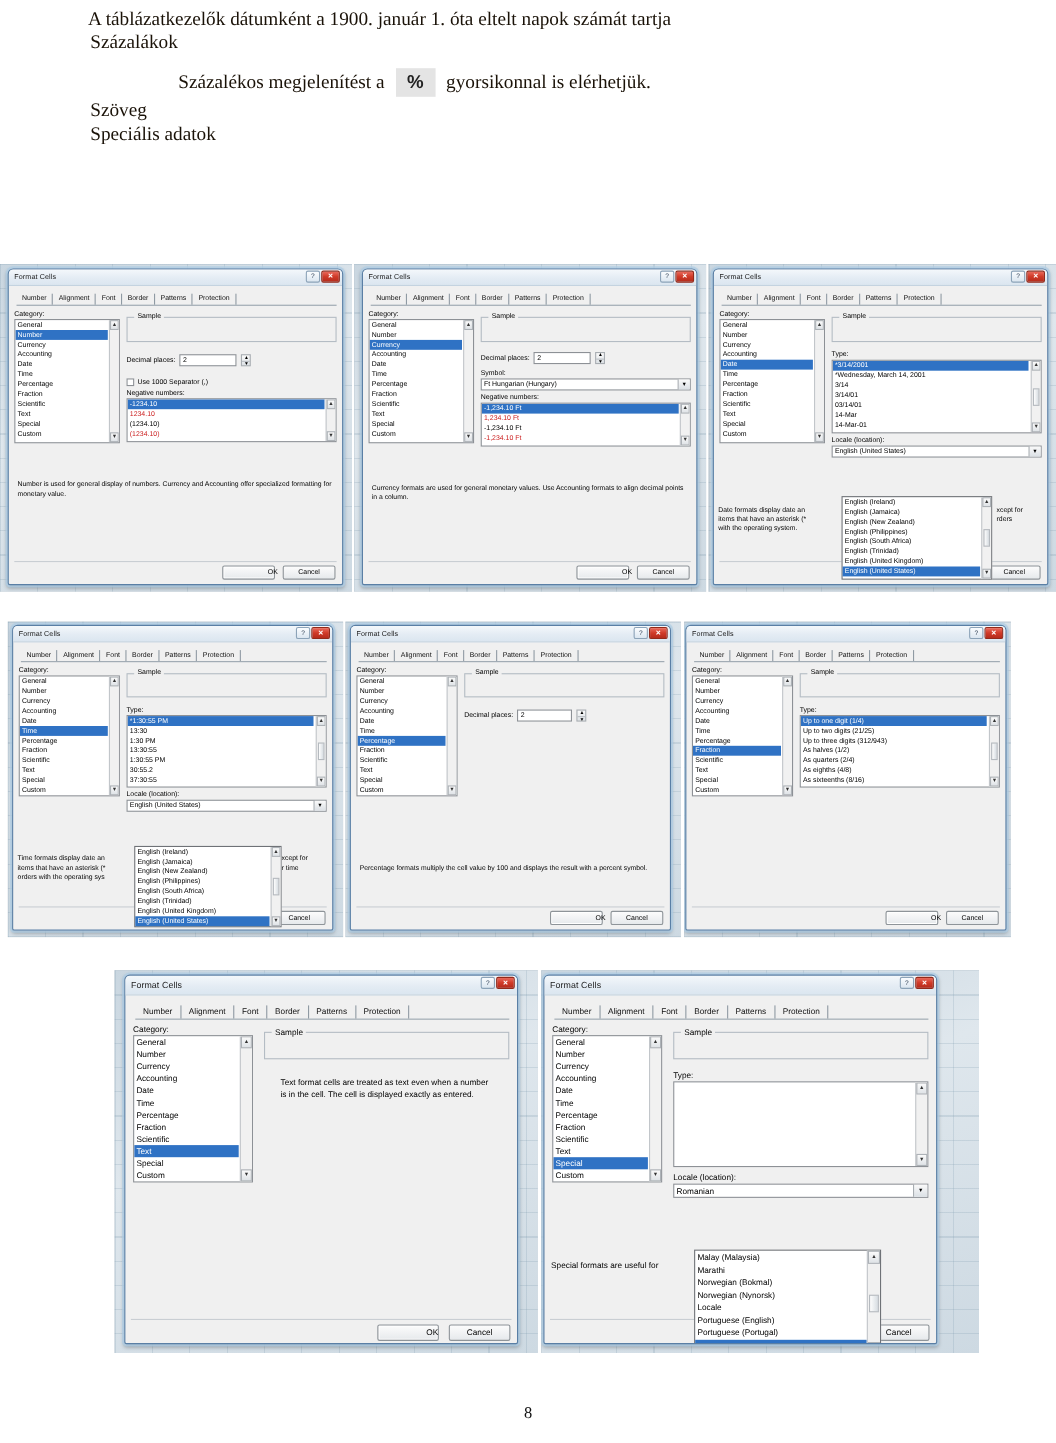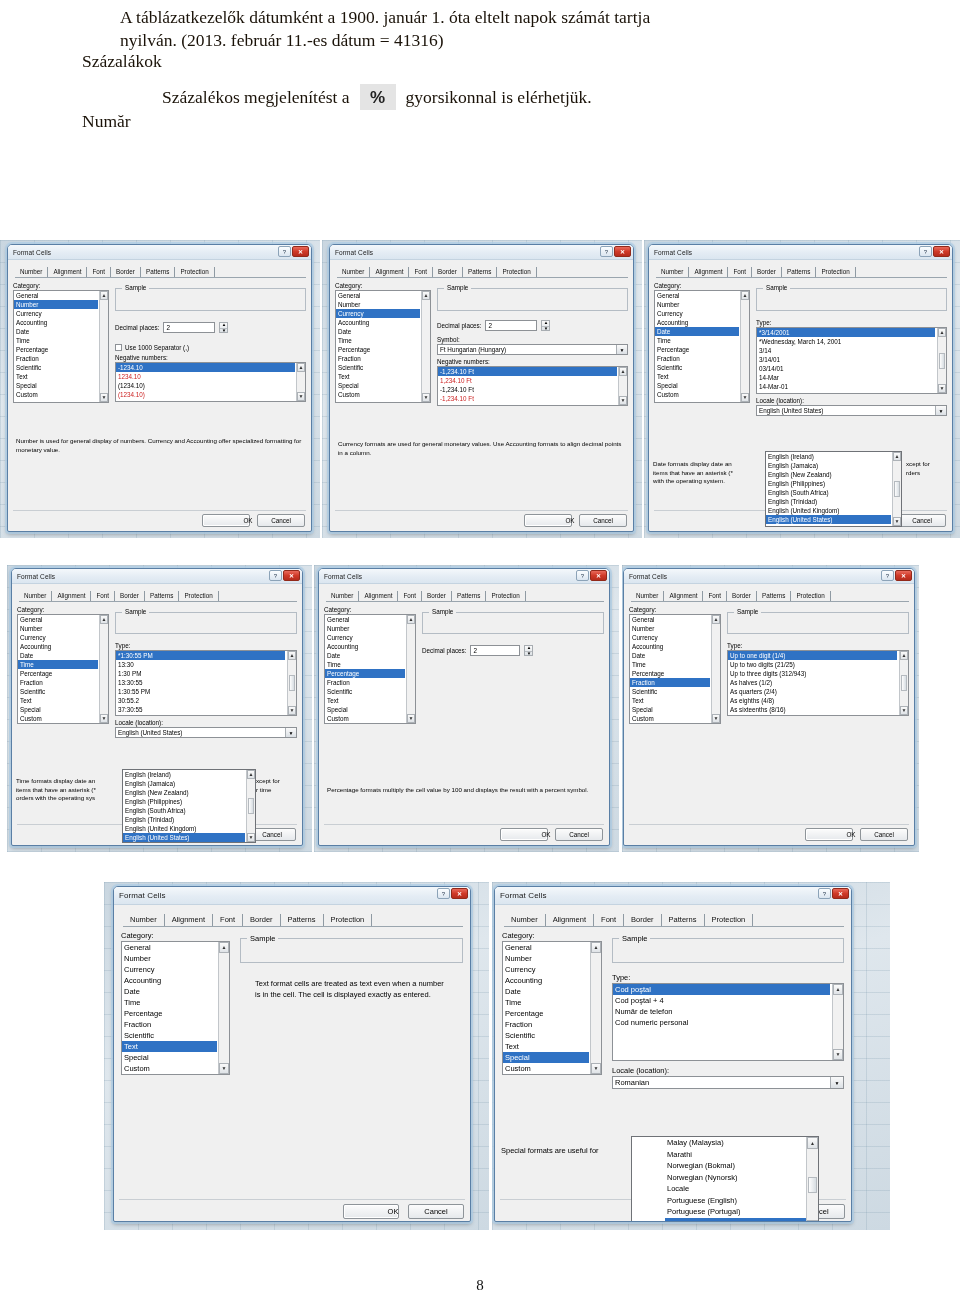--- a/index.html
+++ b/index.html
@@ -21,7 +21,7 @@
     line-height:1.30;
     white-space:nowrap;
   }
-  .indent { margin-left:120px; }
+  .indent { margin-left:80px; }
   .flush  { margin-left:82px; }
   .pct-line { display:flex; align-items:center; margin-left:162px; gap:10px; }
   .pct-icon {

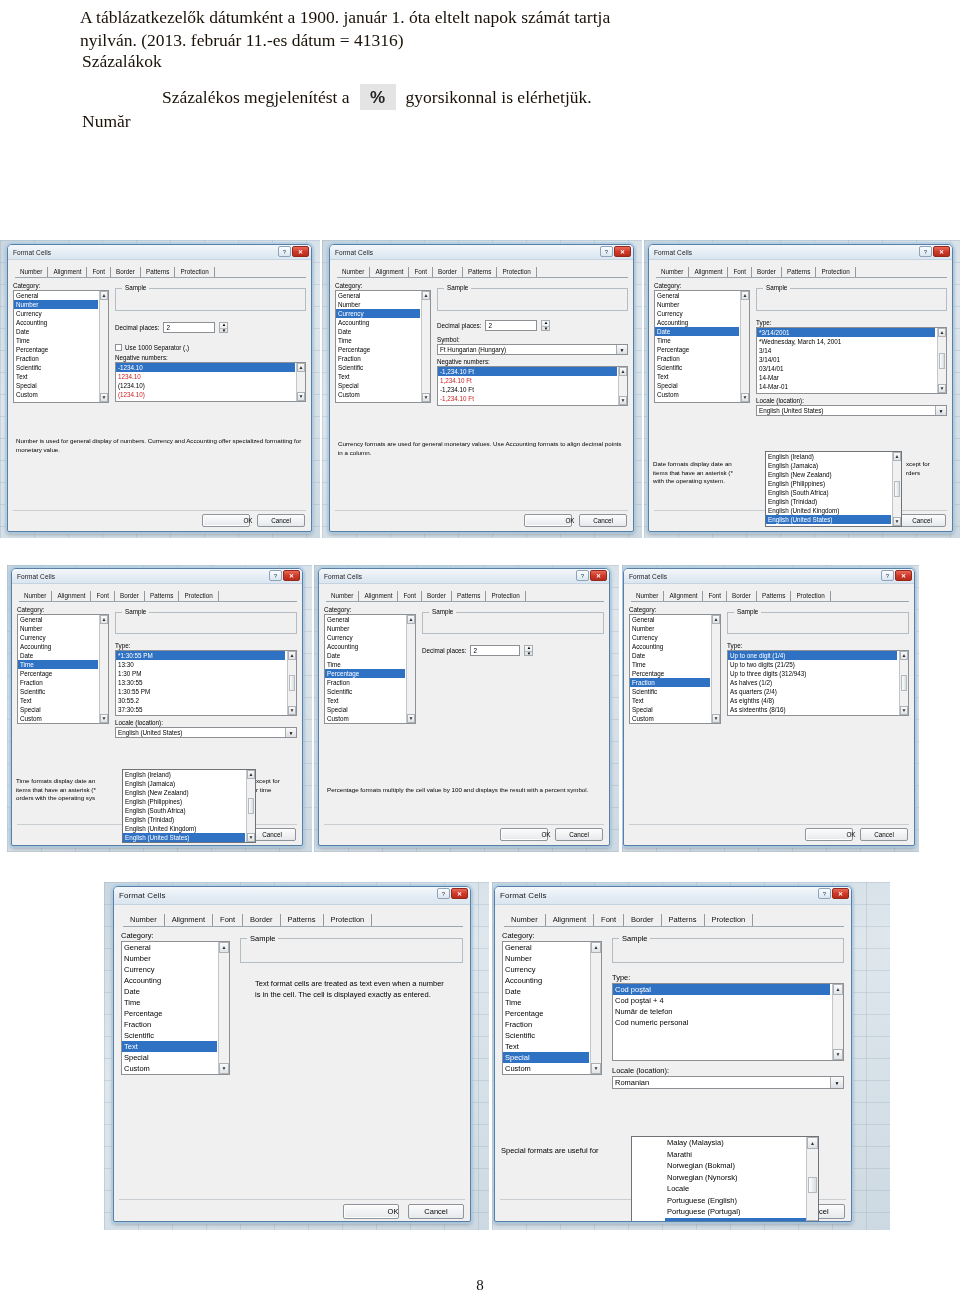--- a/index.html
+++ b/index.html
@@ -192,7 +192,6 @@
 <div class="doc-text">
   <div style="padding-top:6px;">
     <div class="para indent">A táblázatkezelők dátumként a 1900. január 1. óta eltelt napok számát tartja</div>
-    <div class="para indent">nyilván. (2013. február 11.-es dátum = 41316)</div>
     <div class="para flush" style="margin-top:-2px;">Százalákok</div>
     <div class="pct-line" style="margin-top:12px;">
       <span class="para">Százalékos megjelenítést a</span>

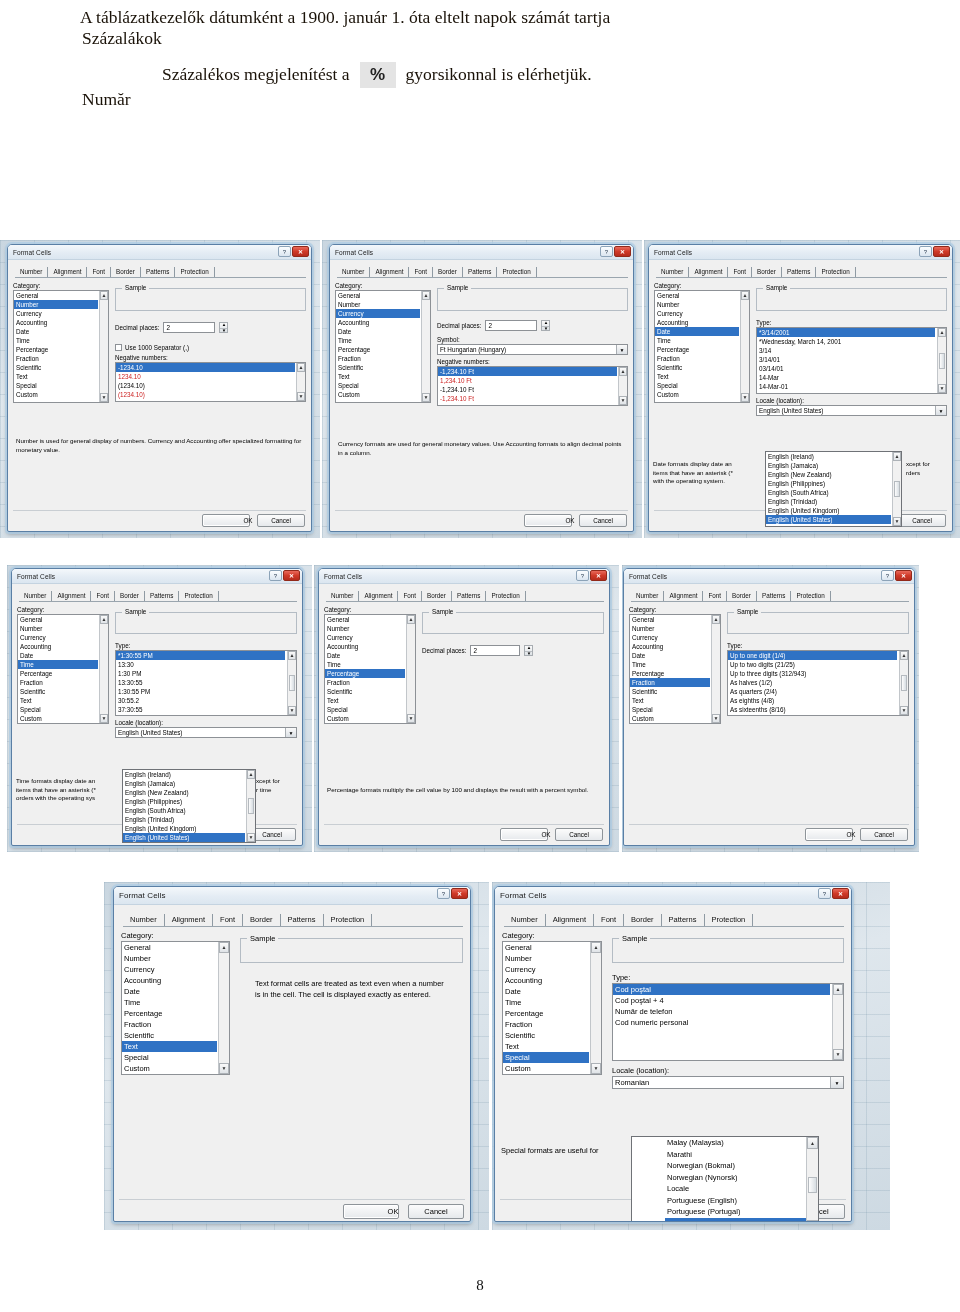--- a/index.html
+++ b/index.html
@@ -198,7 +198,7 @@
       <span class="pct-icon">%</span>
       <span class="para">gyorsikonnal is elérhetjük.</span>
     </div>
-    <div class="para flush">Număr</div>
+    <div class="para flush">Szöveg</div>
   </div>
 </div>
 

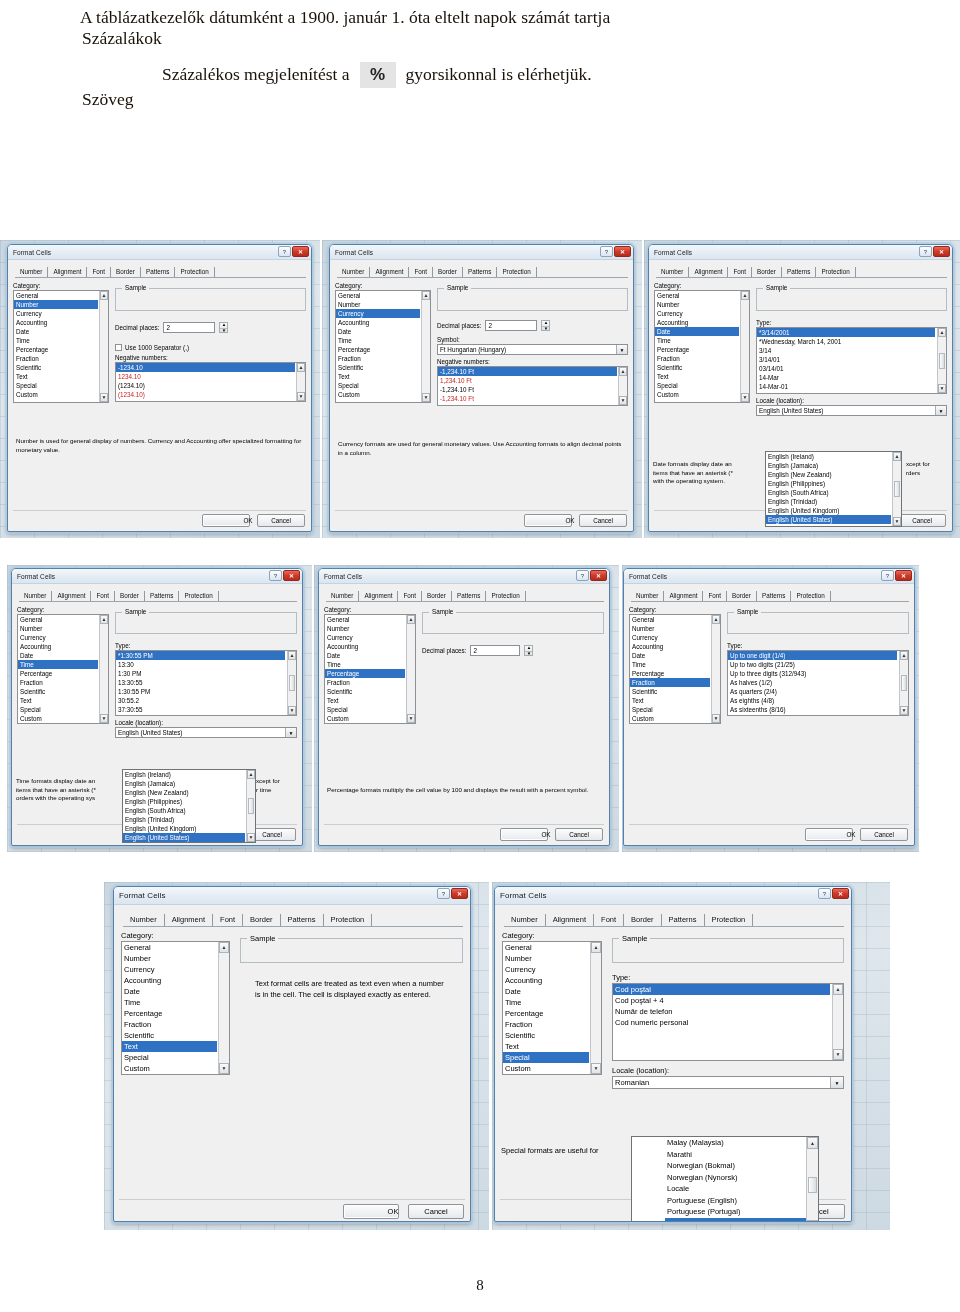--- a/index.html
+++ b/index.html
@@ -199,6 +199,7 @@
       <span class="para">gyorsikonnal is elérhetjük.</span>
     </div>
     <div class="para flush">Szöveg</div>
+    <div class="para flush">Speciális adatok</div>
   </div>
 </div>
 

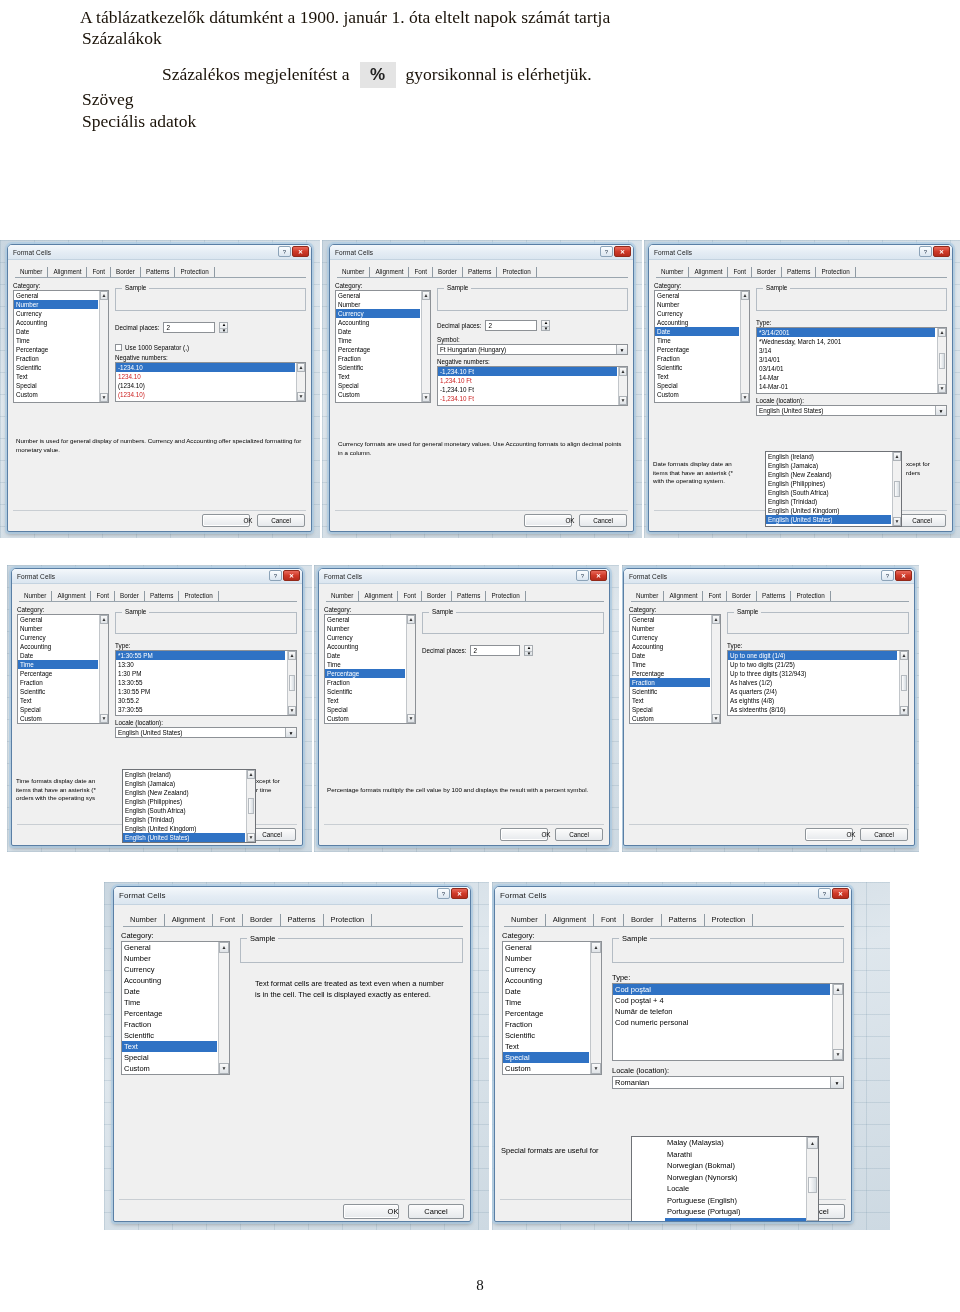--- a/index.html
+++ b/index.html
@@ -861,12 +861,6 @@
           </div>
           <span class="lbl" style="font-size:7.5px; margin-top:10px;">Type:</span>
           <div class="listbox" style="height:78px;">
-            <div class="items" style="padding-right:13px;">
-              <div class="li sel" style="font-size:7.5px; line-height:11px;">Cod poştal</div>
-              <div class="li" style="font-size:7.5px; line-height:11px;">Cod poştal + 4</div>
-              <div class="li" style="font-size:7.5px; line-height:11px;">Număr de telefon</div>
-              <div class="li" style="font-size:7.5px; line-height:11px;">Cod numeric personal</div>
-            </div>
             <div class="vscroll" style="width:11px;">
               <div class="arrowbtn" style="height:11px;">▲</div>
               <div class="arrowbtn" style="height:11px;">▼</div>

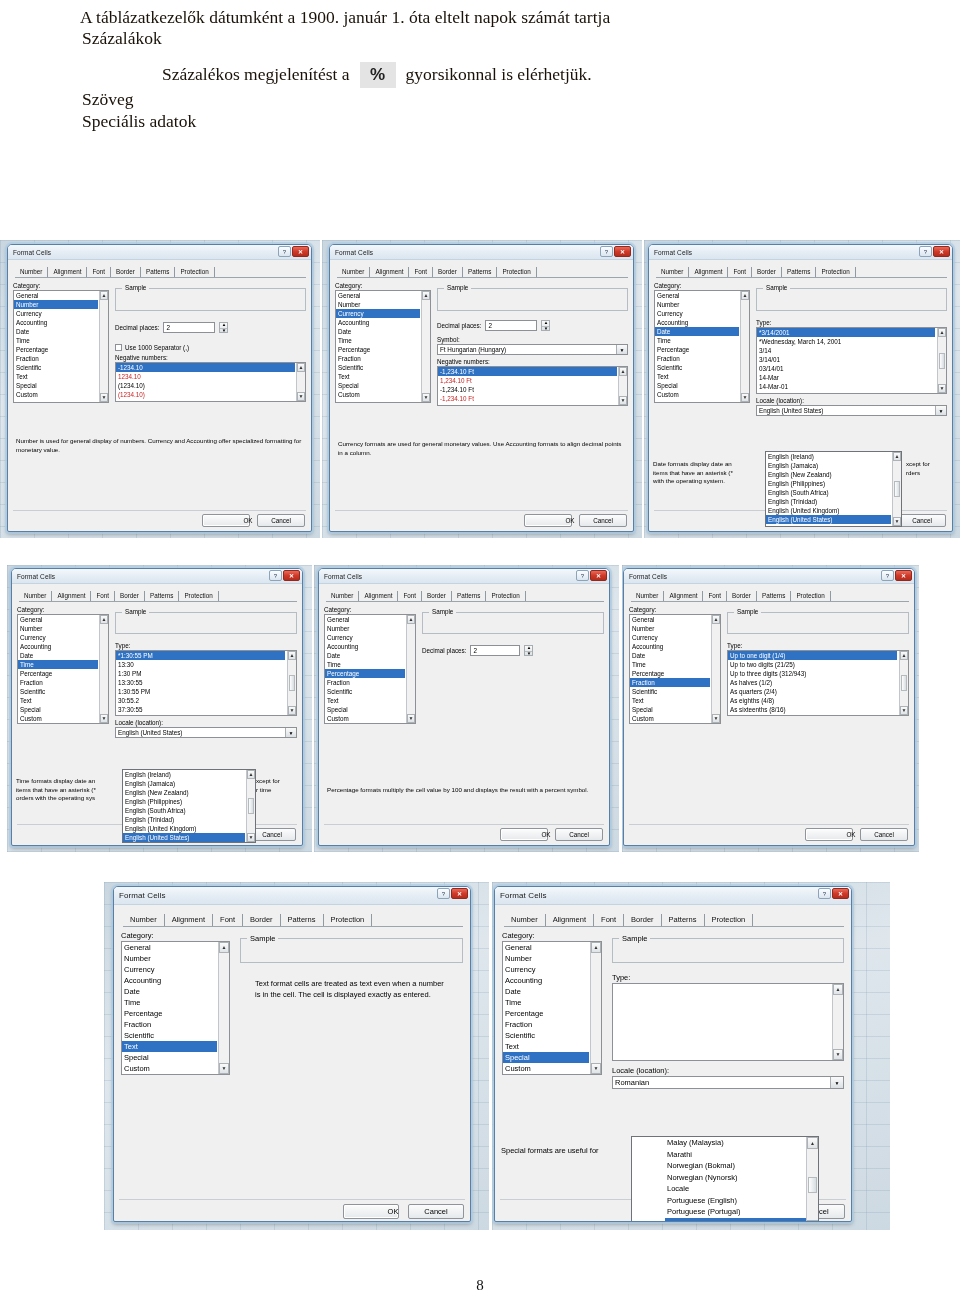--- a/index.html
+++ b/index.html
@@ -884,7 +884,7 @@
         <div class="btn" style="width:56px; height:15px; font-size:7.5px;">Cancel</div>
       </div>
 
-      <div class="dropover" style="left:136px; top:231px; width:188px; height:97px;padding-left:33px;">
+      <div class="dropover" style="left:136px; top:231px; width:170px; height:97px;">
         <div style="padding-right:12px;">
           <div class="li" style="font-size:7.5px; line-height:11.5px;">Malay (Malaysia)</div>
           <div class="li" style="font-size:7.5px; line-height:11.5px;">Marathi</div>

